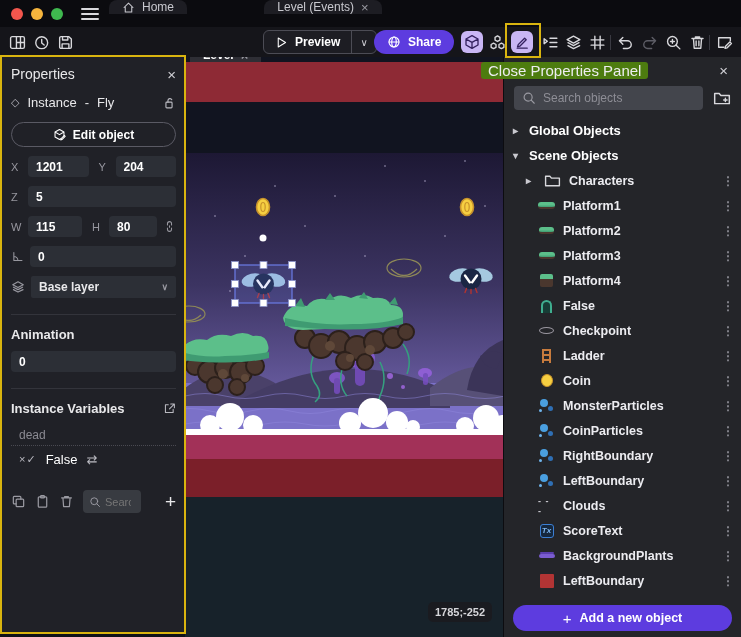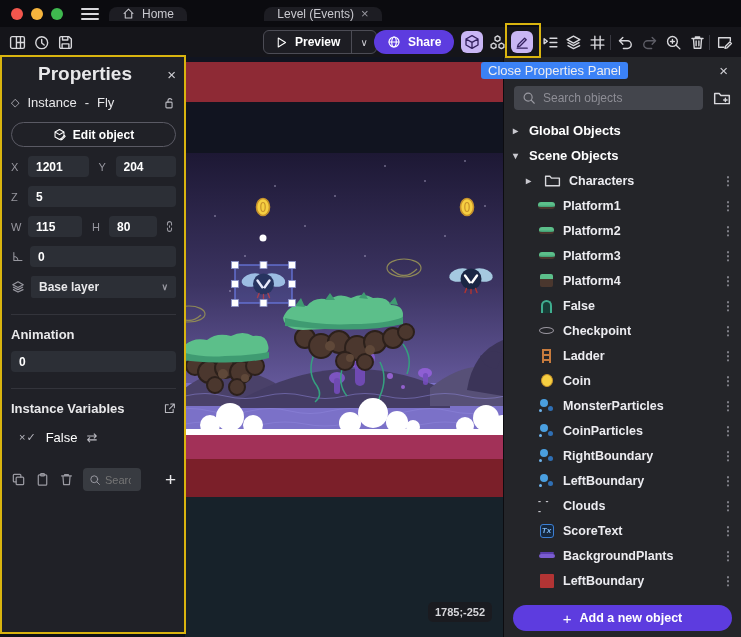--- a/index.html
+++ b/index.html
@@ -20,7 +20,7 @@
   .light.red{background:#f2564d;} .light.yellow{background:#f6b53d;} .light.green{background:#3fb94f;}
   .hamburger { margin-left:18px; width:18px; display:flex; flex-direction:column; gap:3px; cursor:pointer; }
   .hamburger span { height:2px; background:#d8d8dc; border-radius:1px; }
-  .tabs { display:flex; align-items:center; height:27px; margin-left:10px; }
+  .tabs { display:flex; align-items:flex-start; height:27px; margin-left:10px; }
   .tab { display:flex; align-items:center; gap:7px; padding:0 13px; font-size:12px; color:#c9c9cf;
          background:#1d1d23; border-radius:8px 8px 0 0; margin-right:3px; cursor:pointer; }
   .tab.active { background:#2e2e35; color:#fff; font-weight:bold;margin-top:48px; }

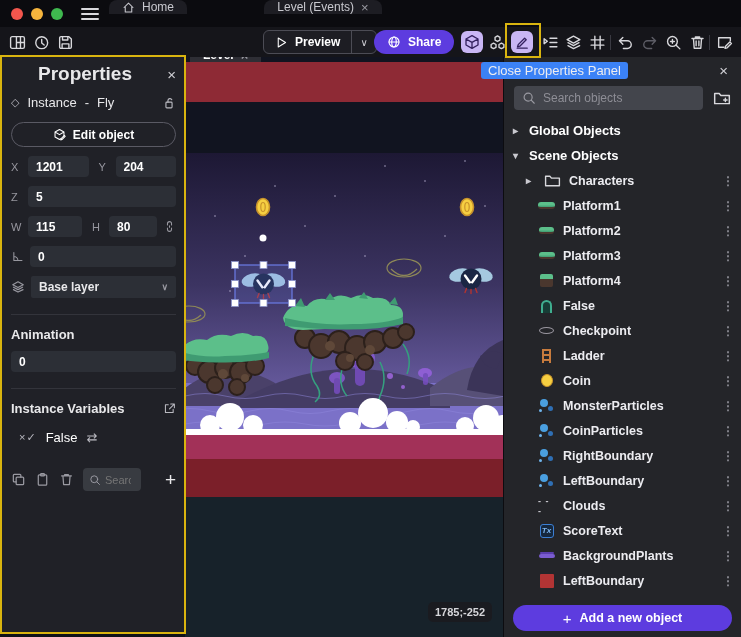--- a/index.html
+++ b/index.html
@@ -43,7 +43,7 @@
   
   .props { position:absolute; left:2px; top:57px; width:183px; height:575px; background:#202127; z-index:5; padding:0 9px; }
   .props-header { display:flex; align-items:center; justify-content:space-between; height:26px; margin-top:4px; }
-  .props-title { font-weight:bold; font-size:19px;margin-left:27px; }
+  .props-title { font-weight:normal; font-size:14px; }
   .xclose { color:#cfcfd4; font-size:15px; line-height:1; cursor:pointer; }
   .inst-row { display:flex; align-items:center; gap:8px; margin-top:8px; color:#e8e8ea; font-size:13px; }
   .inst-row .dia { color:#b9b9c0; font-size:11px; }

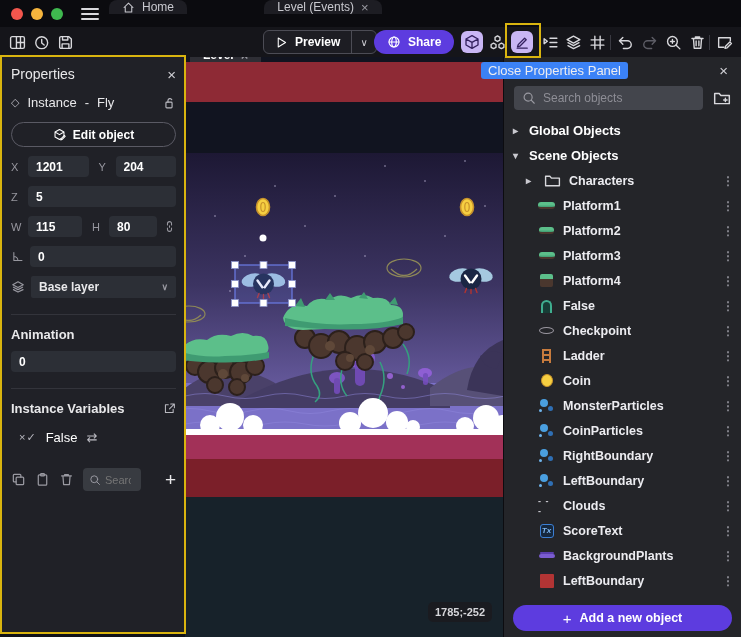--- a/index.html
+++ b/index.html
@@ -113,7 +113,7 @@
   .btn-strip { position:absolute; left:0; right:0; top:541px; height:40px; background:#242529; }
 
   
-  .tooltip { position:absolute; left:481px; top:62px; height:17px; background:#3b82f6; color:#ededf0; font-size:13px;
+  .tooltip { position:absolute; left:481px; top:62px; height:17px; background:#4d7c0f; color:#ededf0; font-size:15px;
              display:flex; align-items:center; padding:0 7px; border-radius:3px; z-index:50; white-space:nowrap; }
   .annot { position:absolute; border:2px solid #d9b40f; z-index:60; pointer-events:none; }
   .annot.panel { left:0px; top:55px; width:186px; height:579px; }

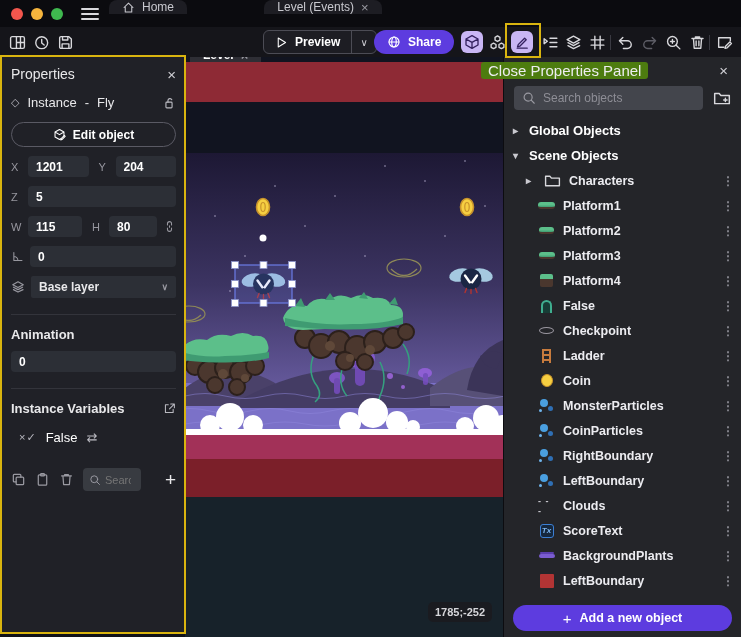--- a/index.html
+++ b/index.html
@@ -501,6 +501,7 @@
       </svg>
   </div>
   <div class="vars">
+    <div class="varname">dead</div>
     <div class="varval">
       <span class="bool">×✓</span>
       <span>False</span>

